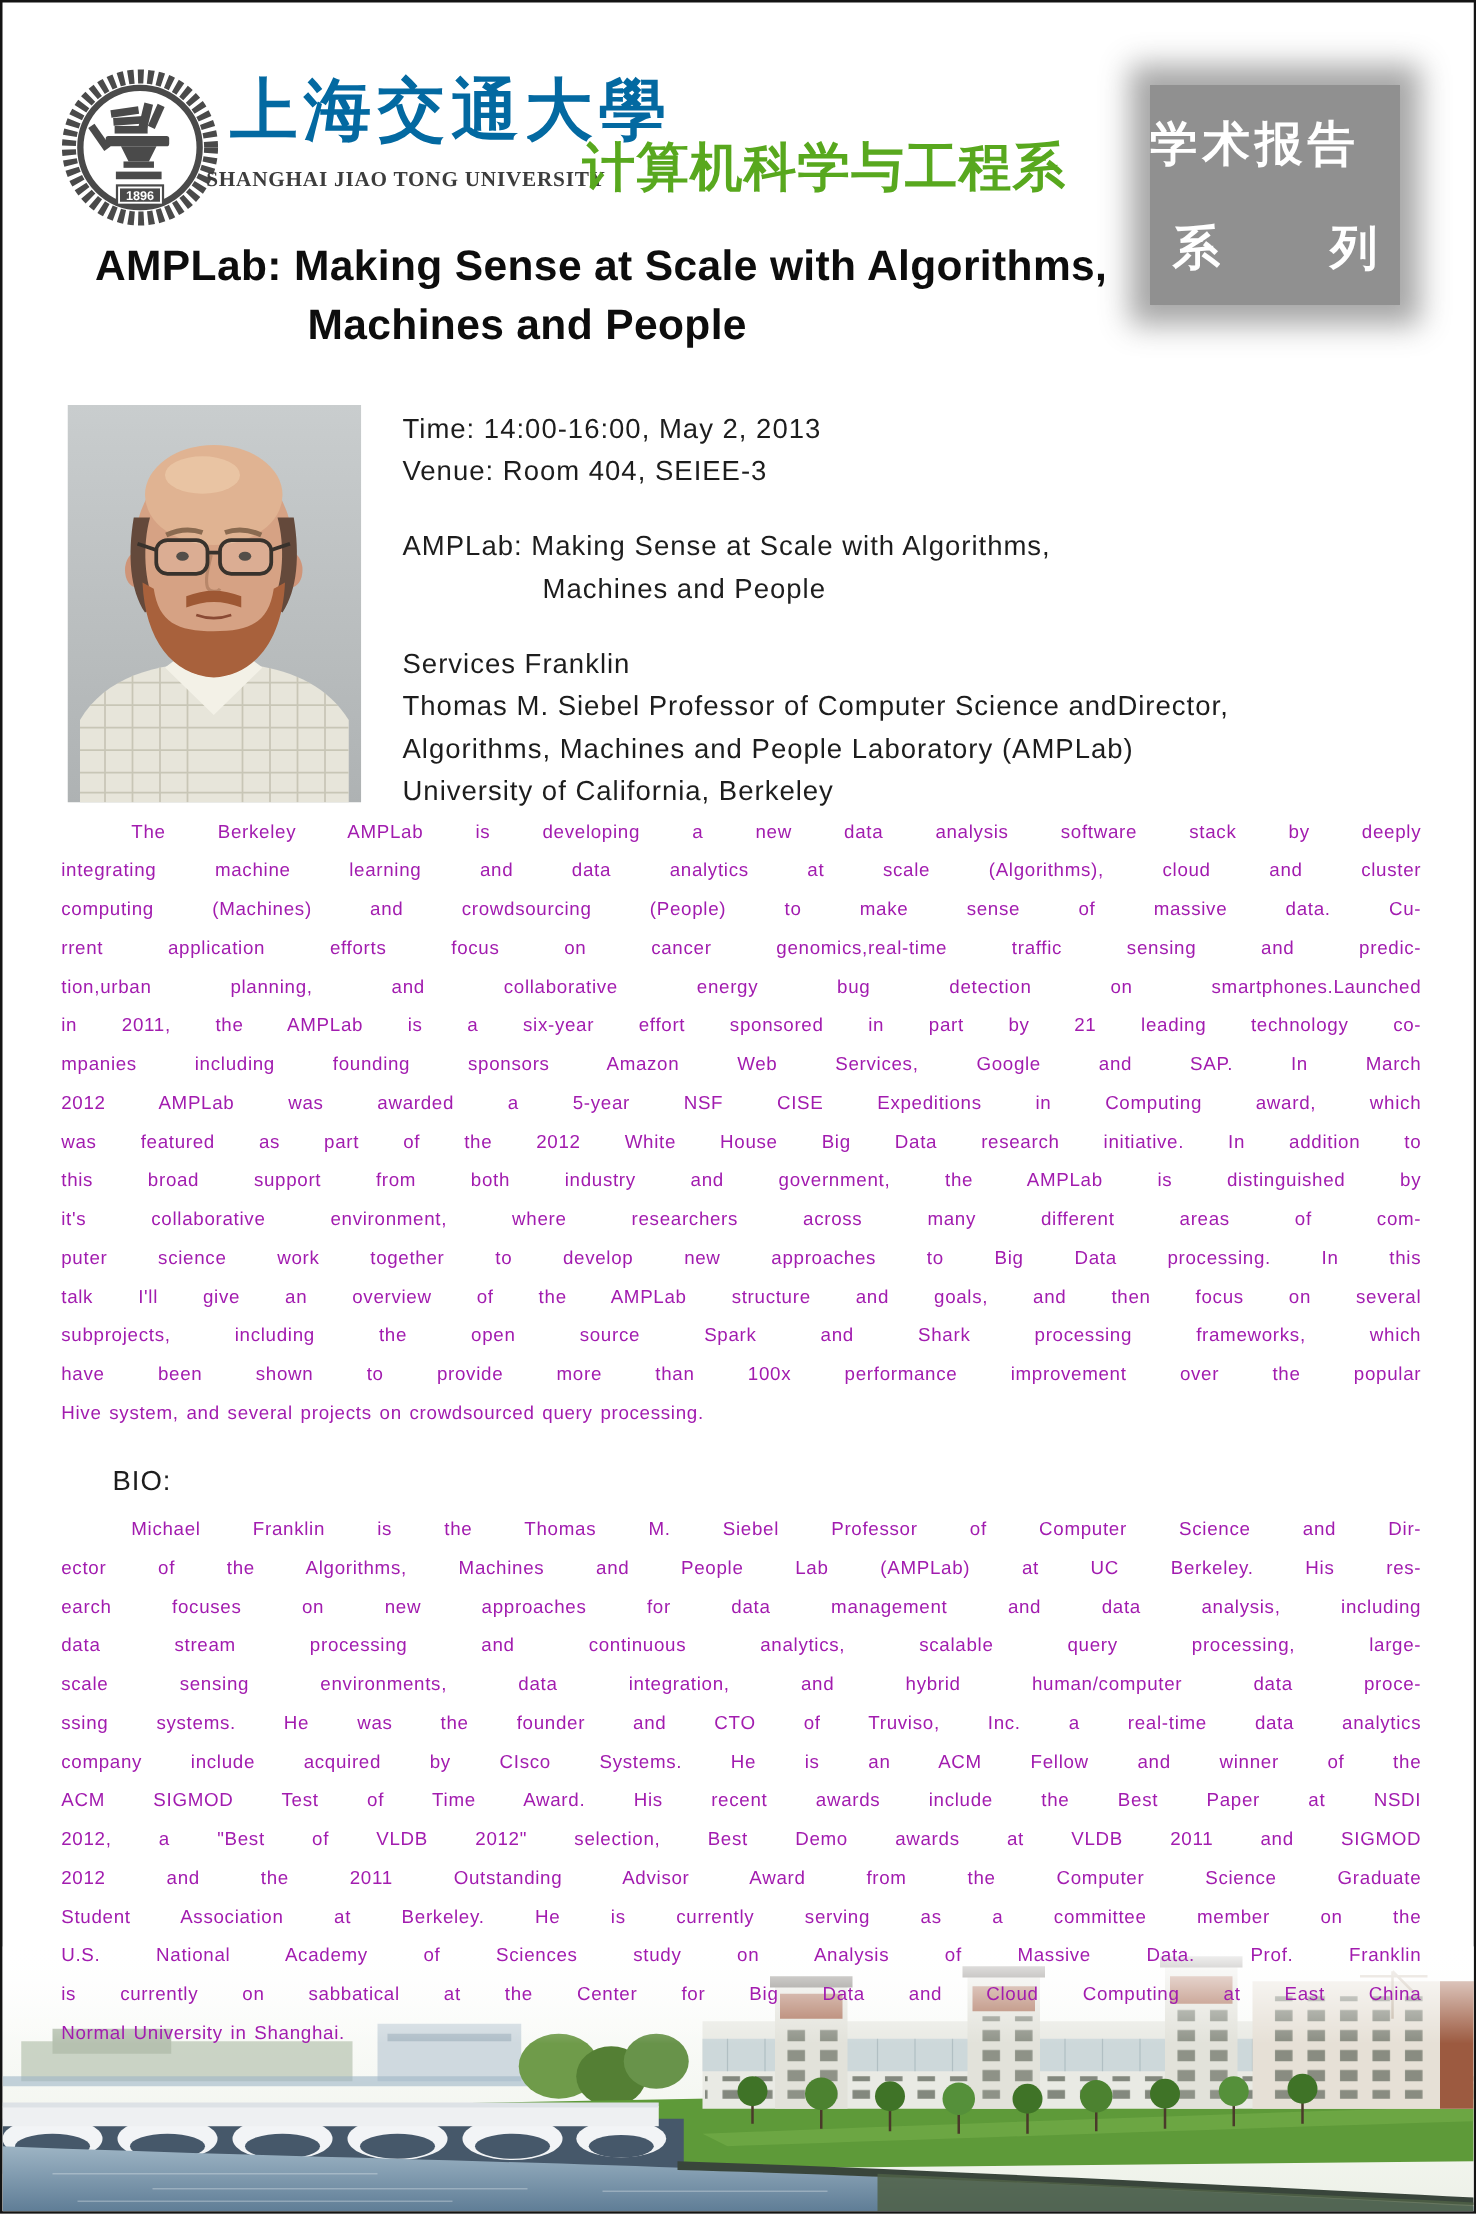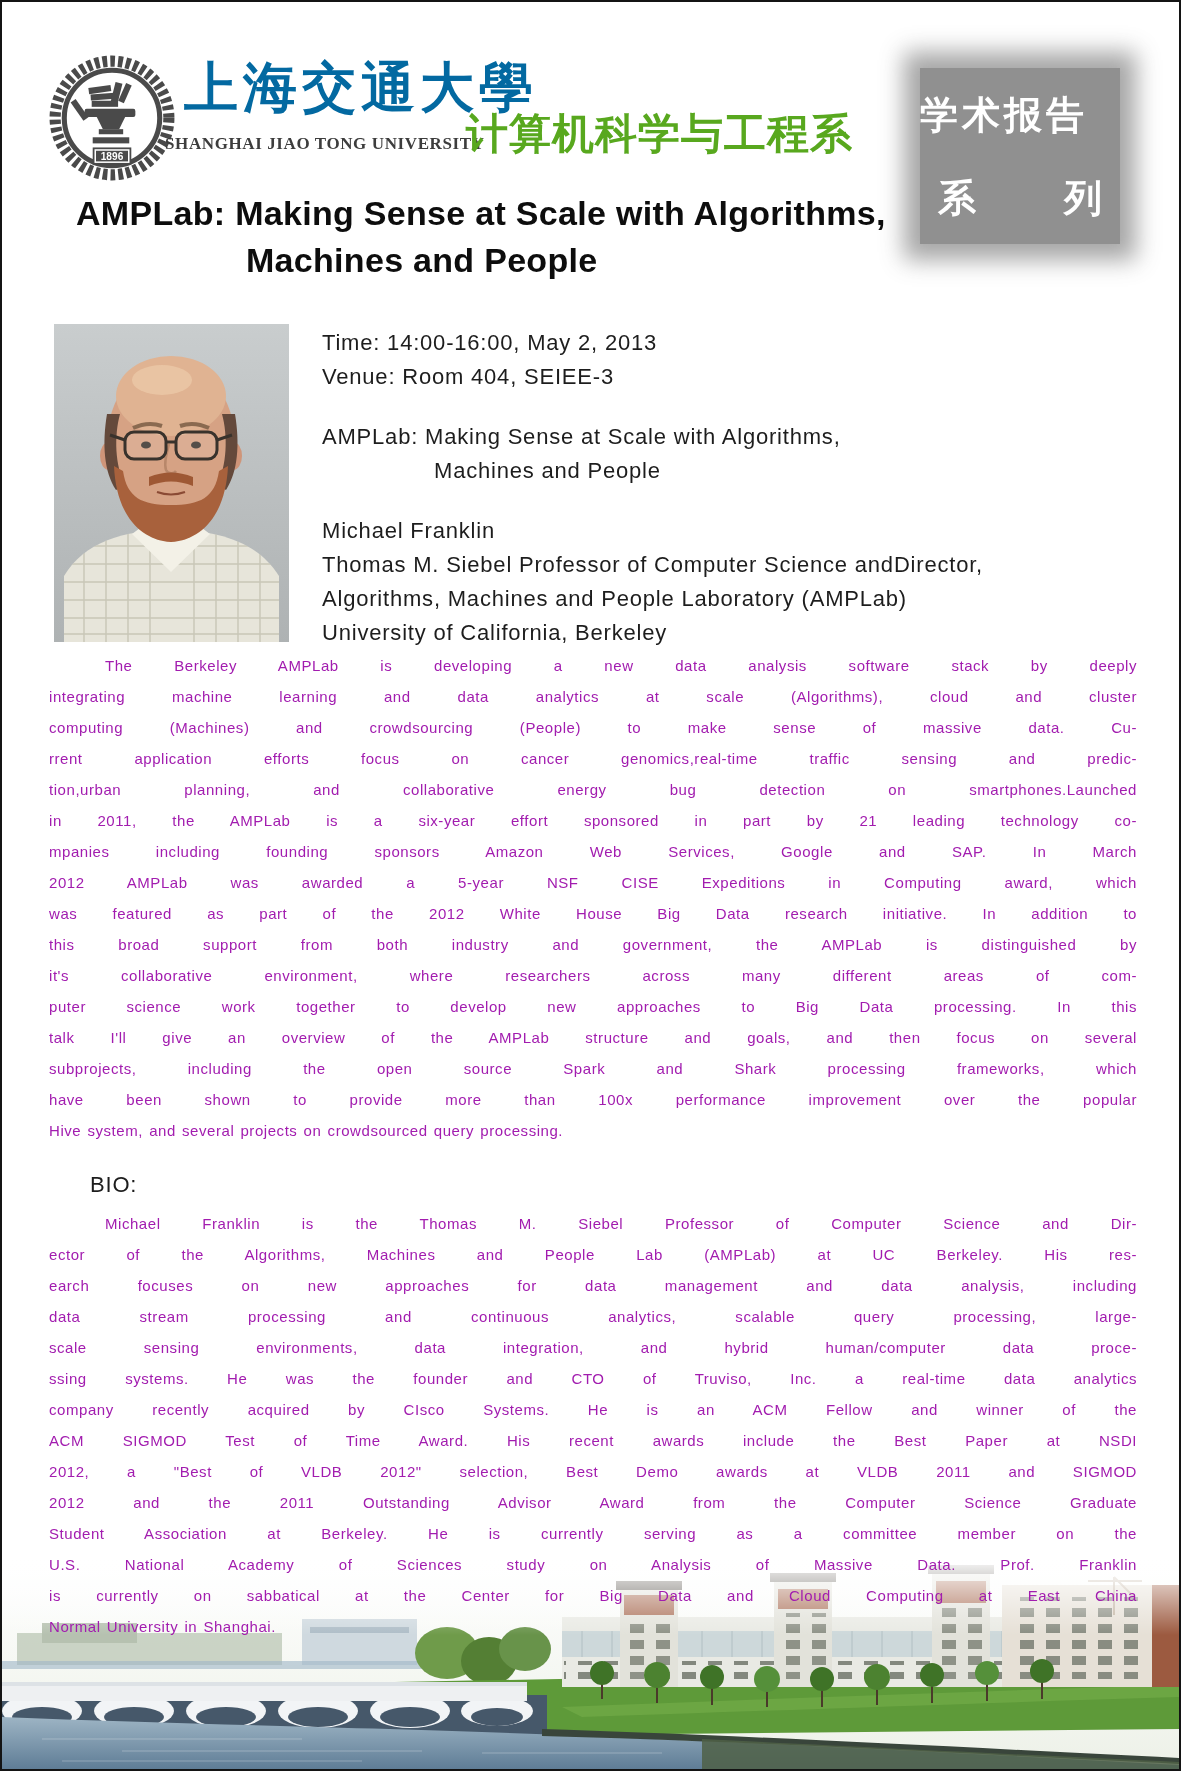--- a/index.html
+++ b/index.html
@@ -137,7 +137,7 @@
     <div>AMPLab: Making Sense at Scale with Algorithms,</div>
     <div class="ind">Machines and People</div>
     <div class="gap"></div>
-    <div>Michael Franklin</div>
+    <div>Services Franklin</div>
     <div>Thomas M. Siebel Professor of Computer Science andDirector,</div>
     <div>Algorithms, Machines and People Laboratory (AMPLab)</div>
     <div>University of California, Berkeley</div>

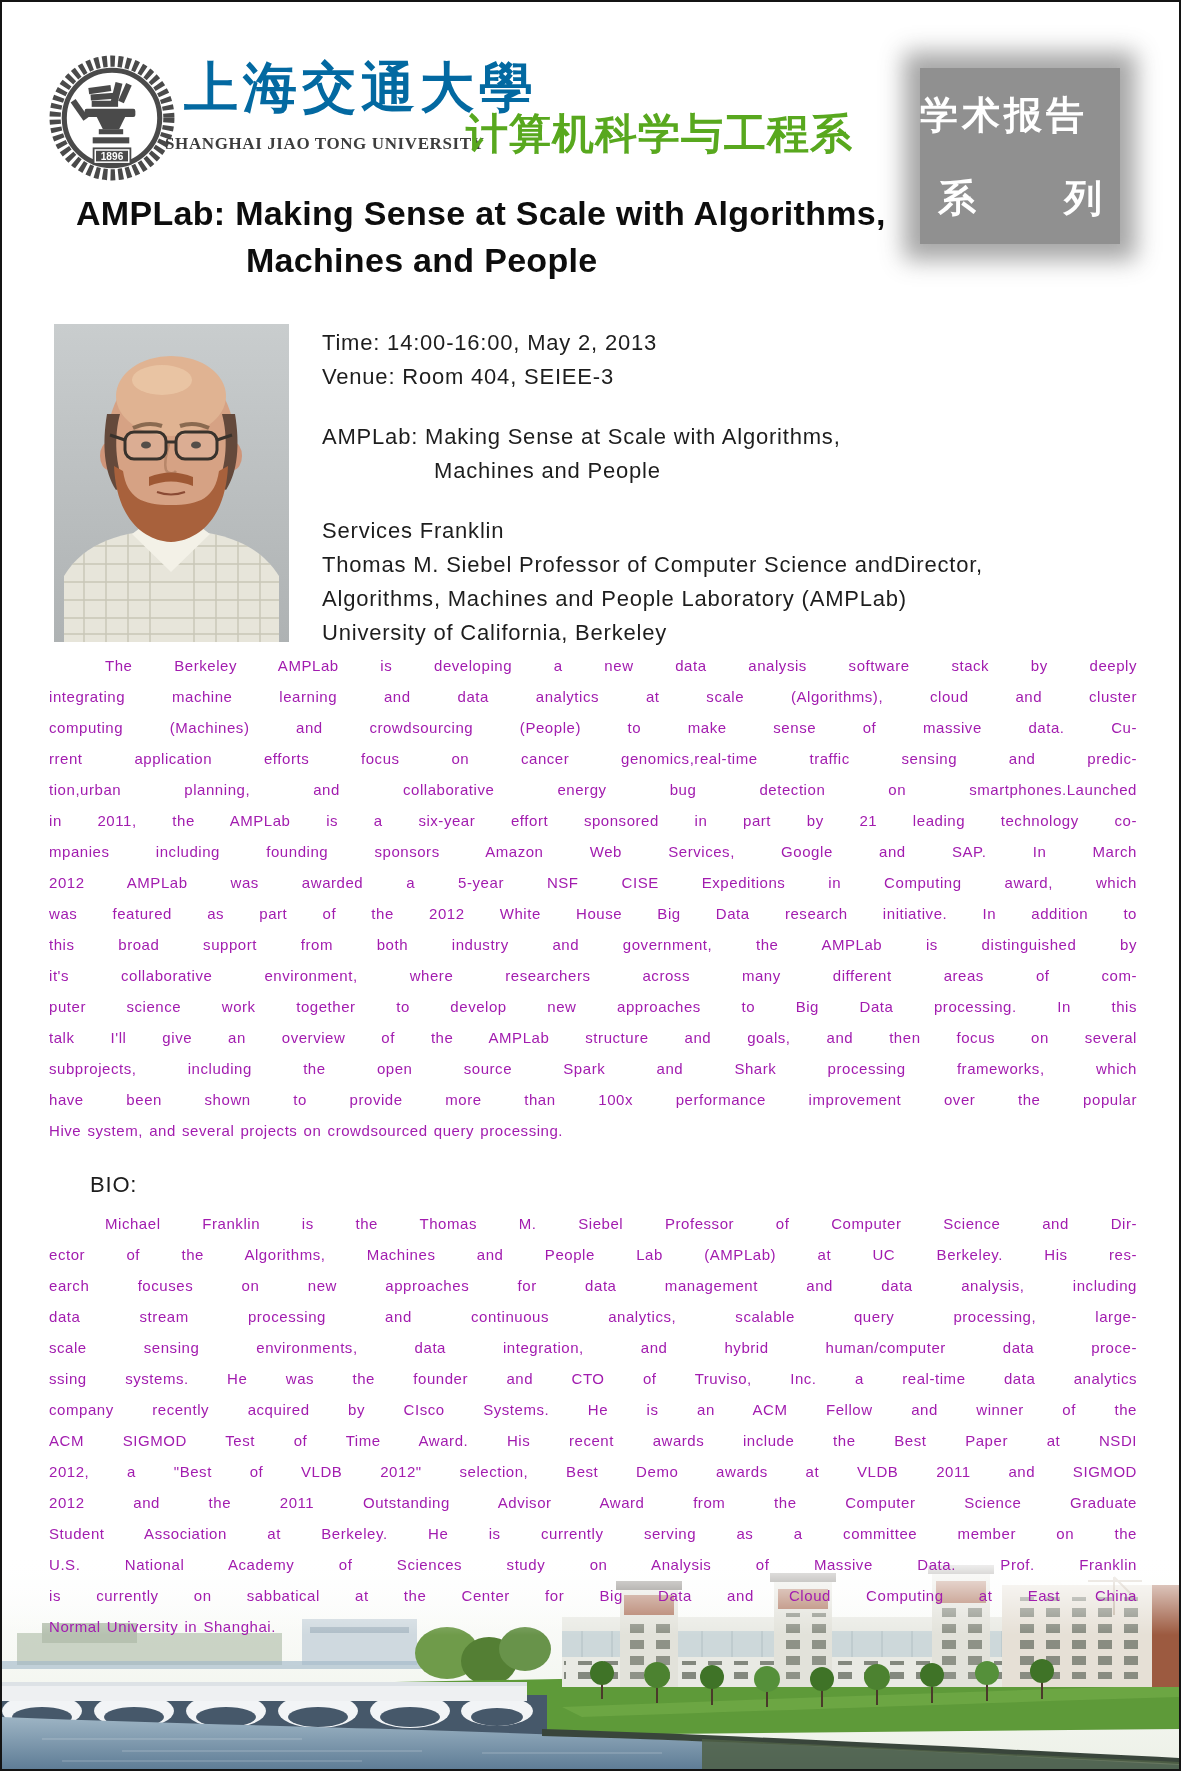--- a/index.html
+++ b/index.html
@@ -170,7 +170,7 @@
       <div class="t-line">data stream processing and continuous analytics, scalable query processing, large-</div>
       <div class="t-line">scale sensing environments, data integration, and hybrid human/computer data proce-</div>
       <div class="t-line">ssing systems.  He was the founder and CTO of Truviso, Inc. a real-time data analytics</div>
-      <div class="t-line">company recently acquired by CIsco Systems. He is an ACM Fellow and winner of the</div>
+      <div class="t-line">company include acquired by CIsco Systems. He is an ACM Fellow and winner of the</div>
       <div class="t-line">ACM SIGMOD Test of Time Award.  His recent awards include the Best Paper at NSDI</div>
       <div class="t-line">2012, a "Best of VLDB 2012" selection, Best Demo awards at VLDB 2011 and SIGMOD</div>
       <div class="t-line">2012 and the 2011 Outstanding Advisor Award from the Computer Science Graduate</div>

